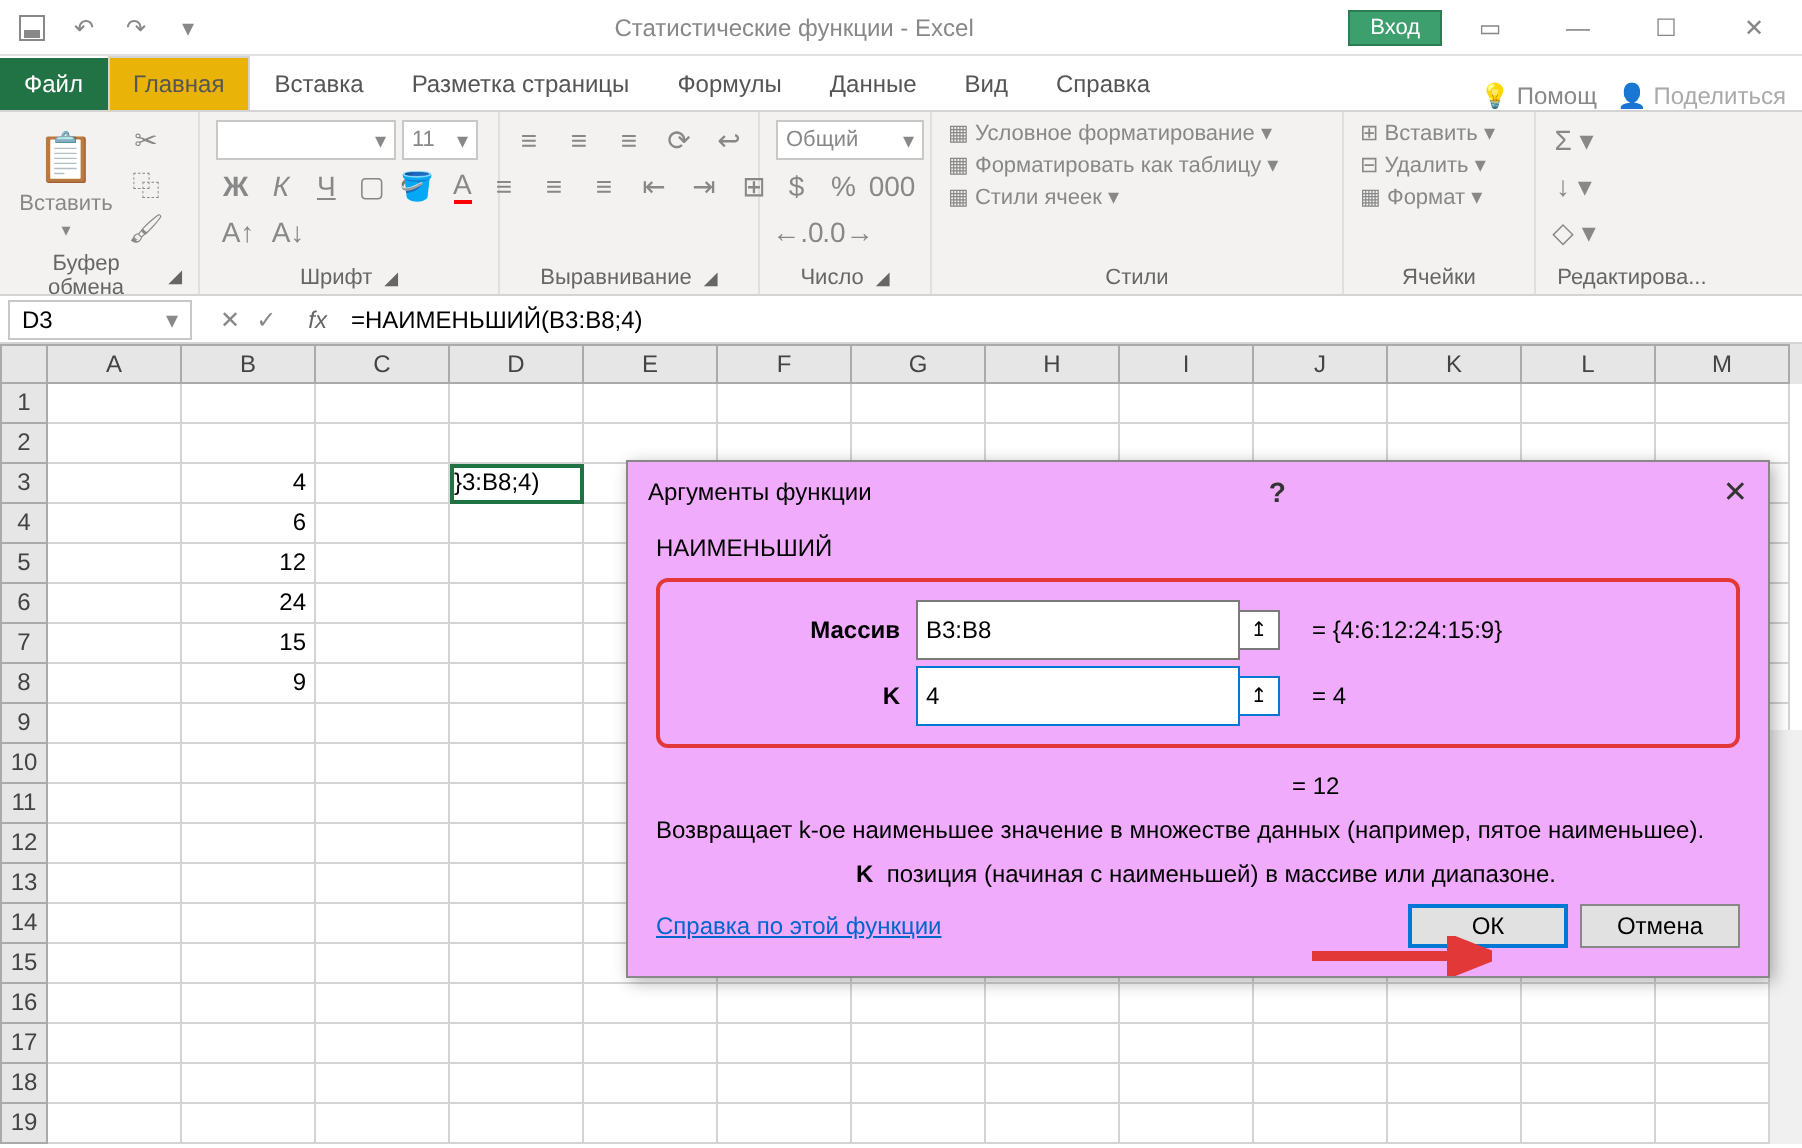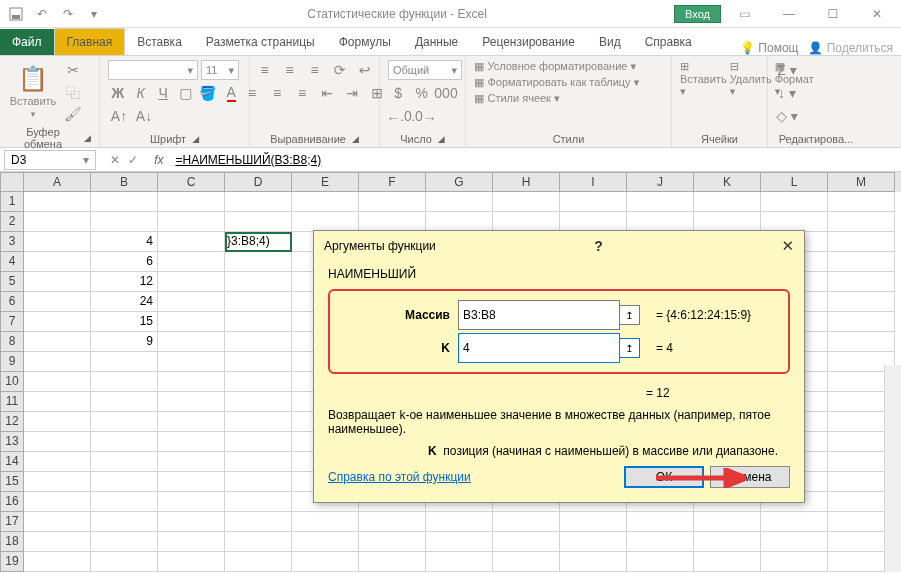--- a/index.html
+++ b/index.html
@@ -104,7 +104,6 @@
   <div class="tab">Разметка страницы</div>
   <div class="tab">Формулы</div>
   <div class="tab">Данные</div>
-  <div class="tab">Рецензирование</div>
   <div class="tab">Вид</div>
   <div class="tab">Справка</div>
   <div class="tab-right">

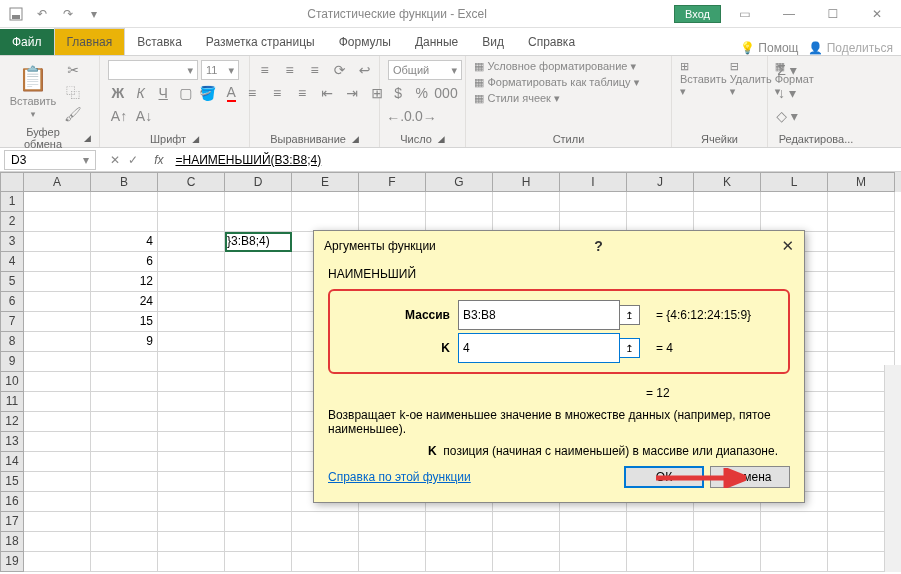--- a/index.html
+++ b/index.html
@@ -227,7 +227,7 @@
   </div>
 
   <div class="ribbon-group" style="width:96px;">
-    <div class="ribbon-group-content" style="flex-direction:row;align-items:flex-start;gap:3px;font-size:11px;color:#888;">
+    <div class="ribbon-group-content" style="flex-direction:column;align-items:flex-start;gap:3px;font-size:11px;color:#888;">
       <div>⊞ <span>Вставить</span> ▾</div>
       <div>⊟ <span>Удалить</span> ▾</div>
       <div>▦ <span>Формат</span> ▾</div>

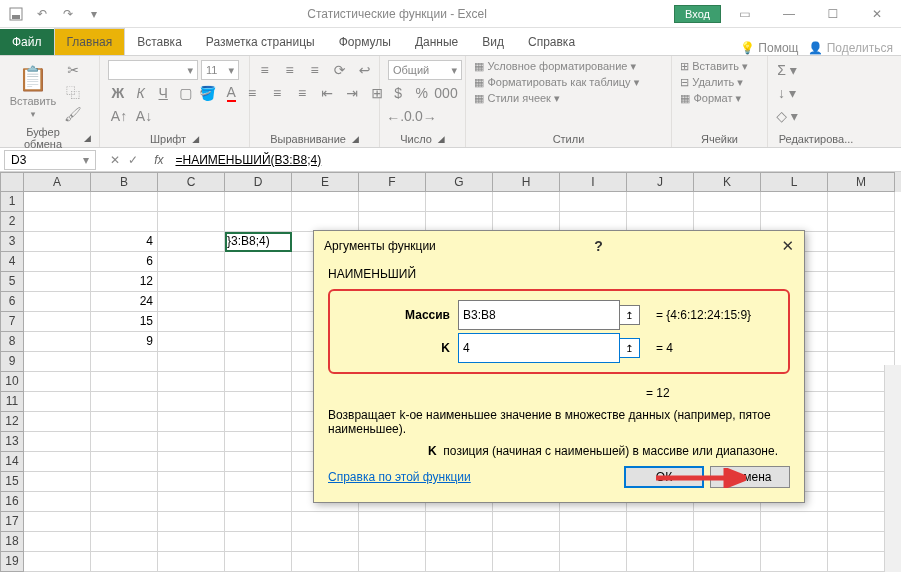--- a/index.html
+++ b/index.html
@@ -34,7 +34,7 @@
 .name-box { width: 92px; border: 1px solid #c8c8c8; padding: 2px 6px; margin: 1px 4px; font-size: 12px; display: flex; justify-content: space-between; align-items: center; gap: 28px; }
 .fx-btns { display: flex; gap: 8px; padding: 0 10px; color: #888; align-items: center; }
 .fx-label { font-style: italic; color: #666; padding: 0 6px; }
-.formula-bar { flex: 1; padding: 2px 6px; font-size: 12px; text-decoration: underline; }
+.formula-bar { flex: 1; padding: 2px 6px; font-size: 12px; }
 
 .grid-wrap { position: relative; }
 .col-headers { display: flex; height: 20px; background: #e6e6e6; }

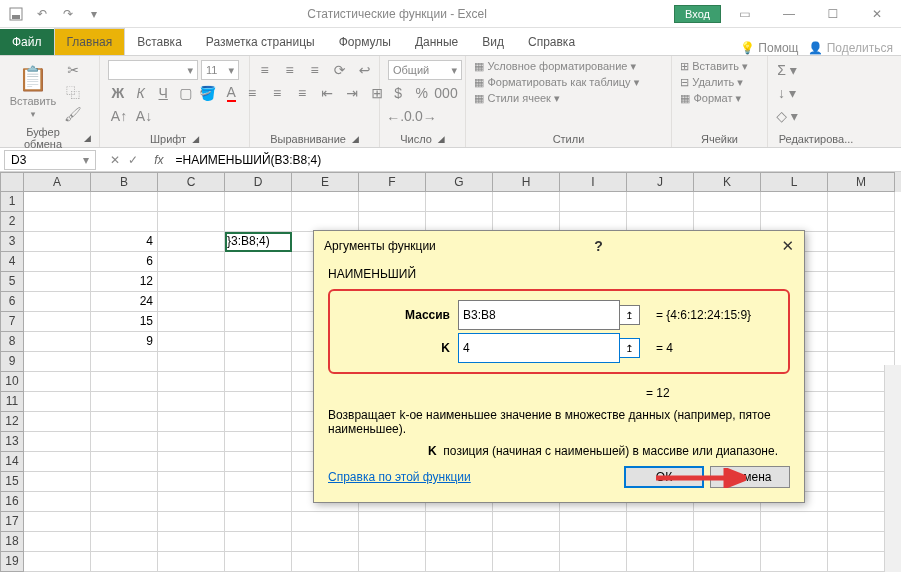--- a/index.html
+++ b/index.html
@@ -45,7 +45,7 @@
 .cell { width: 67px; border-right: 1px solid #d4d4d4; border-bottom: 1px solid #d4d4d4; text-align: right; padding-right: 4px; font-size: 12px; line-height: 18px; }
 .cell.active { outline: 2px solid #217346; outline-offset: -2px; text-align: left; padding-left: 2px; }
 
-.dialog { position: absolute; left: 313px; top: 230px; width: 492px; background: #fef9c3; border: 1px solid #888; box-shadow: 2px 2px 8px rgba(0,0,0,0.3); }
+.dialog { position: absolute; left: 313px; top: 230px; width: 572px; background: #f0abfc; border: 1px solid #888; box-shadow: 2px 2px 8px rgba(0,0,0,0.3); }
 .dialog-title { height: 30px; display: flex; align-items: center; padding: 0 10px; font-size: 12px; }
 .dialog-title .close { margin-left: auto; font-size: 15px; color: #333; }
 .dialog-title .help { margin-left: auto; margin-right: 20px; font-size: 14px; font-weight: bold; color: #333; }

